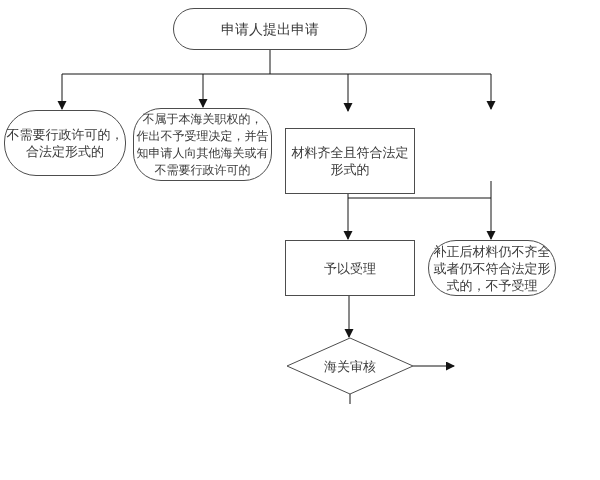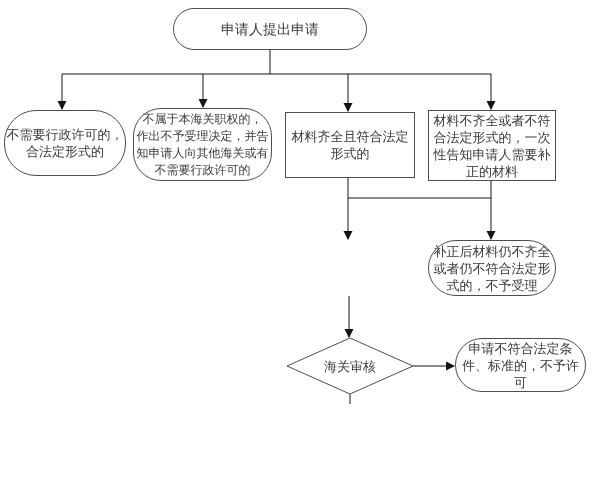--- a/index.html
+++ b/index.html
@@ -99,10 +99,6 @@
   <div class="node n-ok">材料齐全且符合法定
 形式的</div>
 
-  <div class="node n-bad">材料不齐全或者不符
-合法定形式的，一次
-性告知申请人需要补
-正的材料</div>
 
 
   <div class="node no-border n-review">海关审核</div>

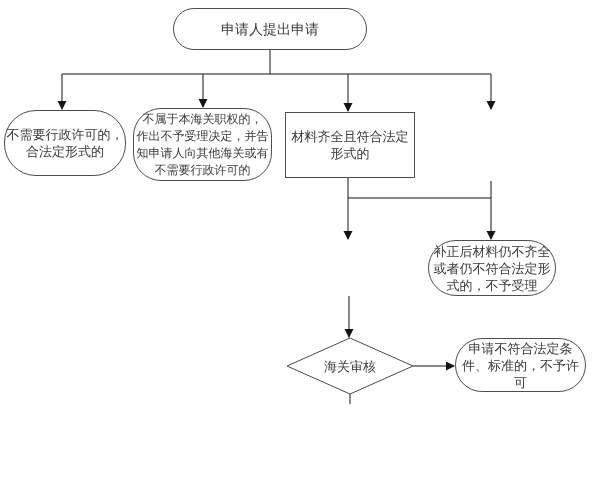--- a/index.html
+++ b/index.html
@@ -44,7 +44,7 @@
   .n-start   { left: 173px; top: 8px;   width: 194px; height: 42px; border-radius: 21px; font-size: 14px; }
   .n-nolic   { left: 4px;   top: 110px; width: 122px; height: 66px; border-radius: 32px; }
   .n-nojur   { left: 133px; top: 108px; width: 139px; height: 73px; border-radius: 28px; font-size: 12px; }
-  .n-ok      { left: 285px; top: 112px; width: 130px; height: 66px; }
+  .n-ok      { left: 285px; top: 128px; width: 130px; height: 66px; }
   .n-bad     { left: 428px; top: 110px; width: 128px; height: 71px; }
   .n-accept  { left: 285px; top: 240px; width: 130px; height: 56px; }
   .n-still   { left: 428px; top: 240px; width: 128px; height: 56px; border-radius: 28px; }

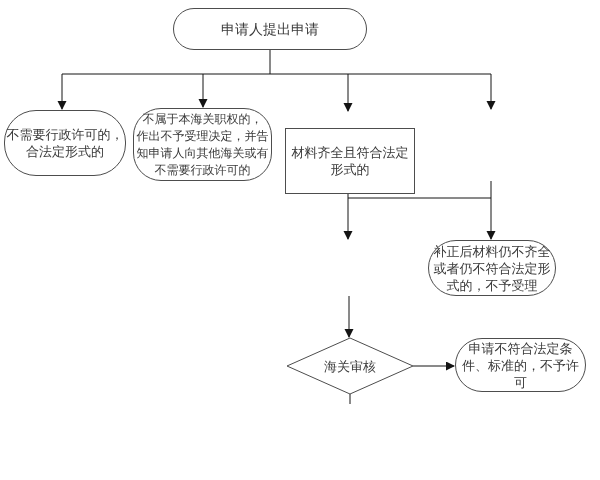--- a/index.html
+++ b/index.html
@@ -100,6 +100,7 @@
 形式的</div>
 
 
+  <div class="node n-accept">予以受理</div>
 
   <div class="node no-border n-review">海关审核</div>
 

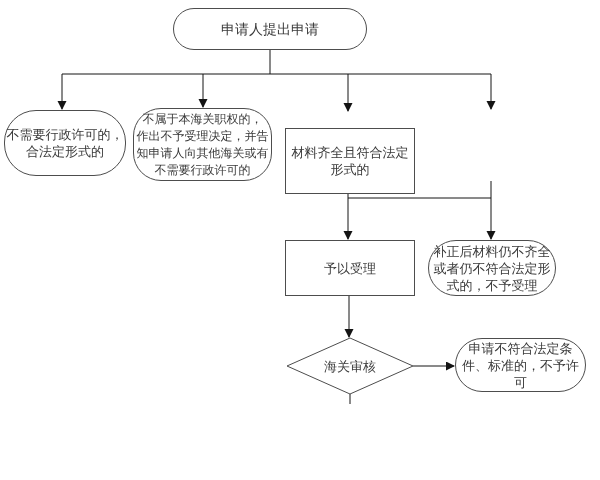--- a/index.html
+++ b/index.html
@@ -108,9 +108,6 @@
 或者仍不符合法定形
 式的，不予受理</div>
 
-  <div class="node n-reject">申请不符合法定条
-件、标准的，不予许
-可</div>
 
 
 </div>

